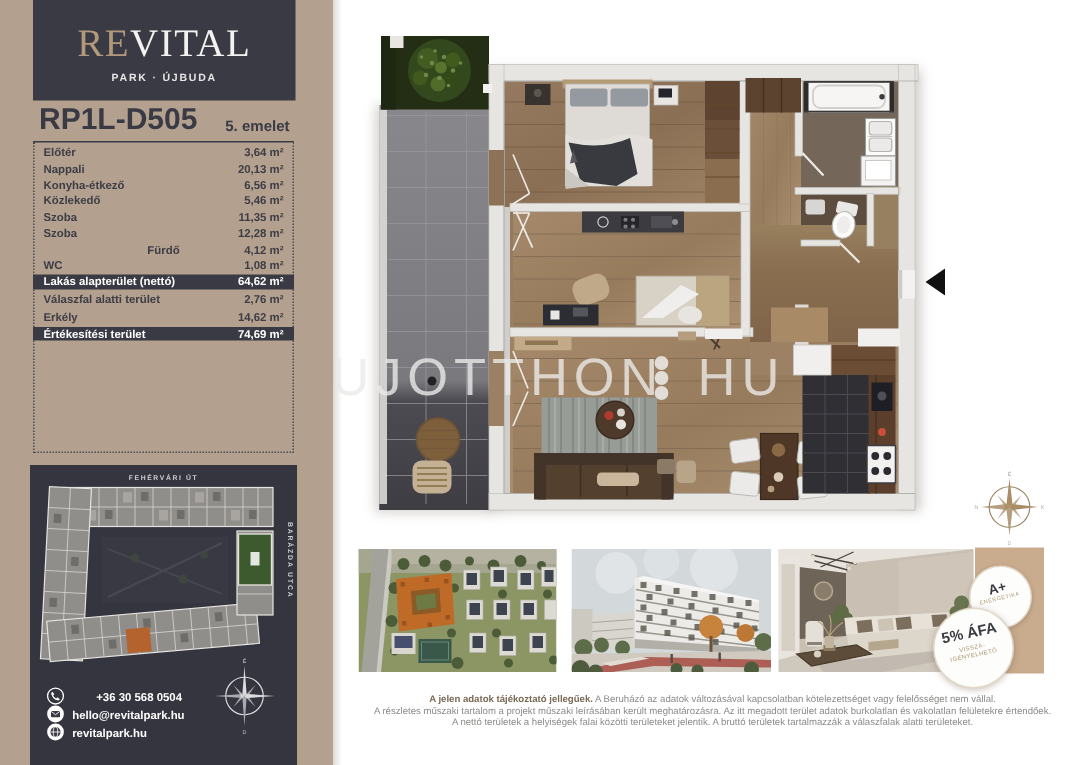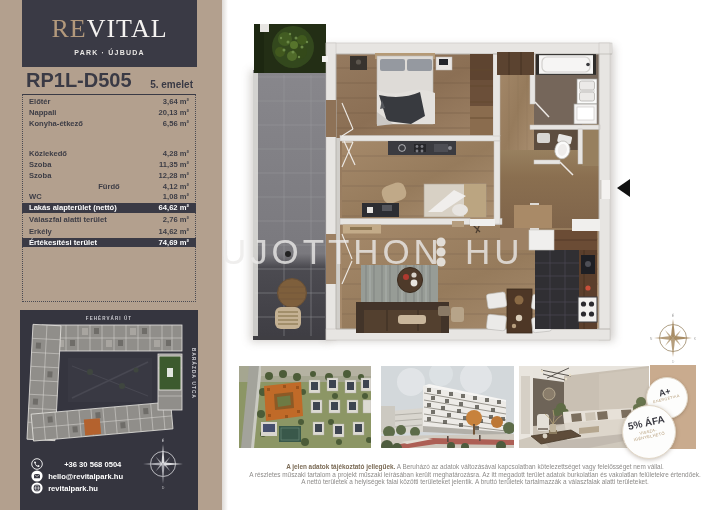--- a/index.html
+++ b/index.html
@@ -32,7 +32,7 @@
   <div style="position:relative;height:10.75px;padding:0 7px;line-height:10.75px;">Előtér<span style="position:absolute;right:7px;">3,64 m²</span></div>
   <div style="position:relative;height:10.75px;padding:0 7px;line-height:10.75px;">Nappali<span style="position:absolute;right:7px;">20,13 m²</span></div>
   <div style="position:relative;height:10.75px;padding:0 7px;line-height:10.75px;">Konyha-étkező<span style="position:absolute;right:7px;">6,56 m²</span></div>
-  <div style="position:relative;height:10.75px;padding:0 7px;line-height:10.75px;margin-top:20px;">Közlekedő<span style="position:absolute;right:7px;">4,28 m²</span></div>
+  <div style="position:relative;height:10.75px;padding:0 7px;line-height:10.75px;">Közlekedő<span style="position:absolute;right:7px;">4,28 m²</span></div>
   <div style="position:relative;height:10.75px;padding:0 7px;line-height:10.75px;">Szoba<span style="position:absolute;right:7px;">11,35 m²</span></div>
   <div style="position:relative;height:10.75px;padding:0 7px;line-height:10.75px;">Szoba<span style="position:absolute;right:7px;">12,28 m²</span></div>
   <div style="position:relative;height:10.75px;padding:0 7px;line-height:10.75px;text-align:center;">Fürdő<span style="position:absolute;right:7px;">4,12 m²</span></div>

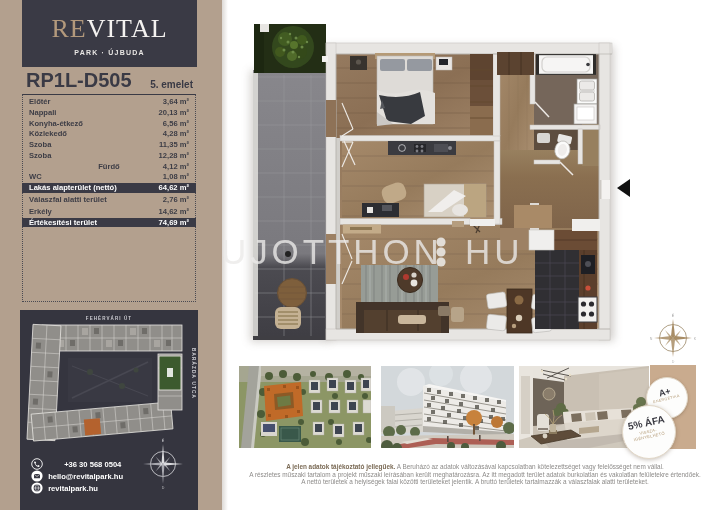--- a/index.html
+++ b/index.html
@@ -32,7 +32,7 @@
   <div style="position:relative;height:10.75px;padding:0 7px;line-height:10.75px;">Előtér<span style="position:absolute;right:7px;">3,64 m²</span></div>
   <div style="position:relative;height:10.75px;padding:0 7px;line-height:10.75px;">Nappali<span style="position:absolute;right:7px;">20,13 m²</span></div>
   <div style="position:relative;height:10.75px;padding:0 7px;line-height:10.75px;">Konyha-étkező<span style="position:absolute;right:7px;">6,56 m²</span></div>
-  <div style="position:relative;height:10.75px;padding:0 7px;line-height:10.75px;">Közlekedő<span style="position:absolute;right:7px;">4,28 m²</span></div>
+  <div style="position:relative;height:10.75px;padding:0 7px;line-height:10.75px;">Közlekedő<span style="position:absolute;right:7px;">5,46 m²</span></div>
   <div style="position:relative;height:10.75px;padding:0 7px;line-height:10.75px;">Szoba<span style="position:absolute;right:7px;">11,35 m²</span></div>
   <div style="position:relative;height:10.75px;padding:0 7px;line-height:10.75px;">Szoba<span style="position:absolute;right:7px;">12,28 m²</span></div>
   <div style="position:relative;height:10.75px;padding:0 7px;line-height:10.75px;text-align:center;">Fürdő<span style="position:absolute;right:7px;">4,12 m²</span></div>

